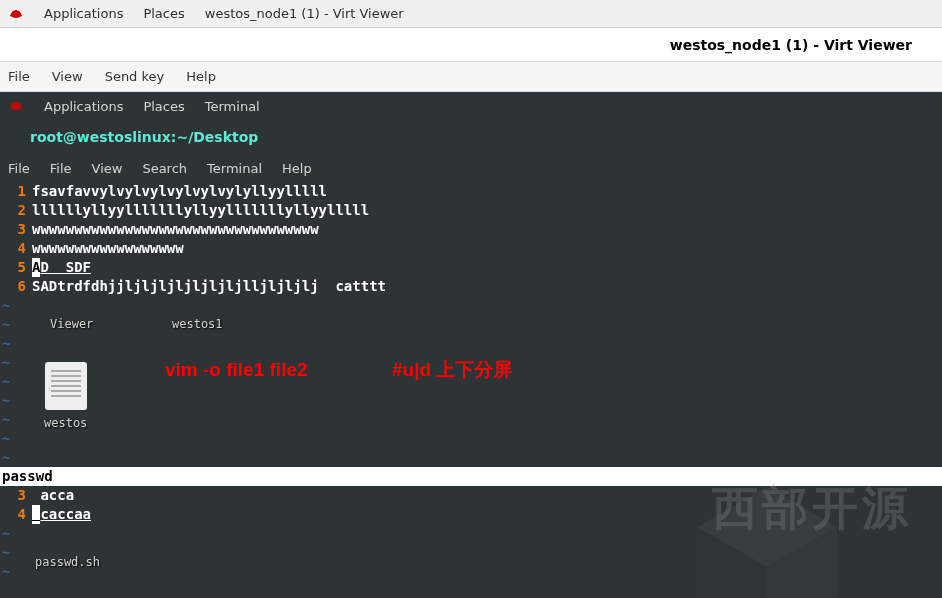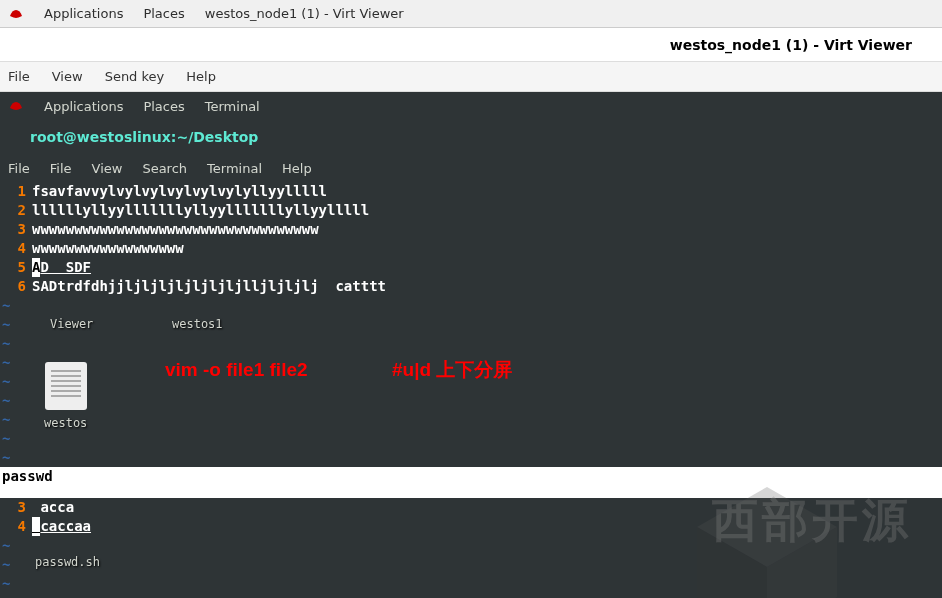--- a/index.html
+++ b/index.html
@@ -34,7 +34,7 @@
     
     .tilde-line { color: #3465a4; font-weight: bold; padding-left: 2px; height: 19px; }
     
-    .status-bar { background: #ffffff; color: #000000; font-weight: bold; padding-left: 2px; font-family: "DejaVu Sans Mono", monospace; height: 31px; }
+    .status-bar { background: #ffffff; color: #000000; font-weight: bold; padding-left: 2px; font-family: "DejaVu Sans Mono", monospace; height: 19px; }
     
     .desktop-icon { position: absolute; text-align: left; color: #d3d7cf; font-size: 12px; }
     .desktop-icon-label { margin-top: 4px; text-shadow: 1px 1px 2px #000; }

